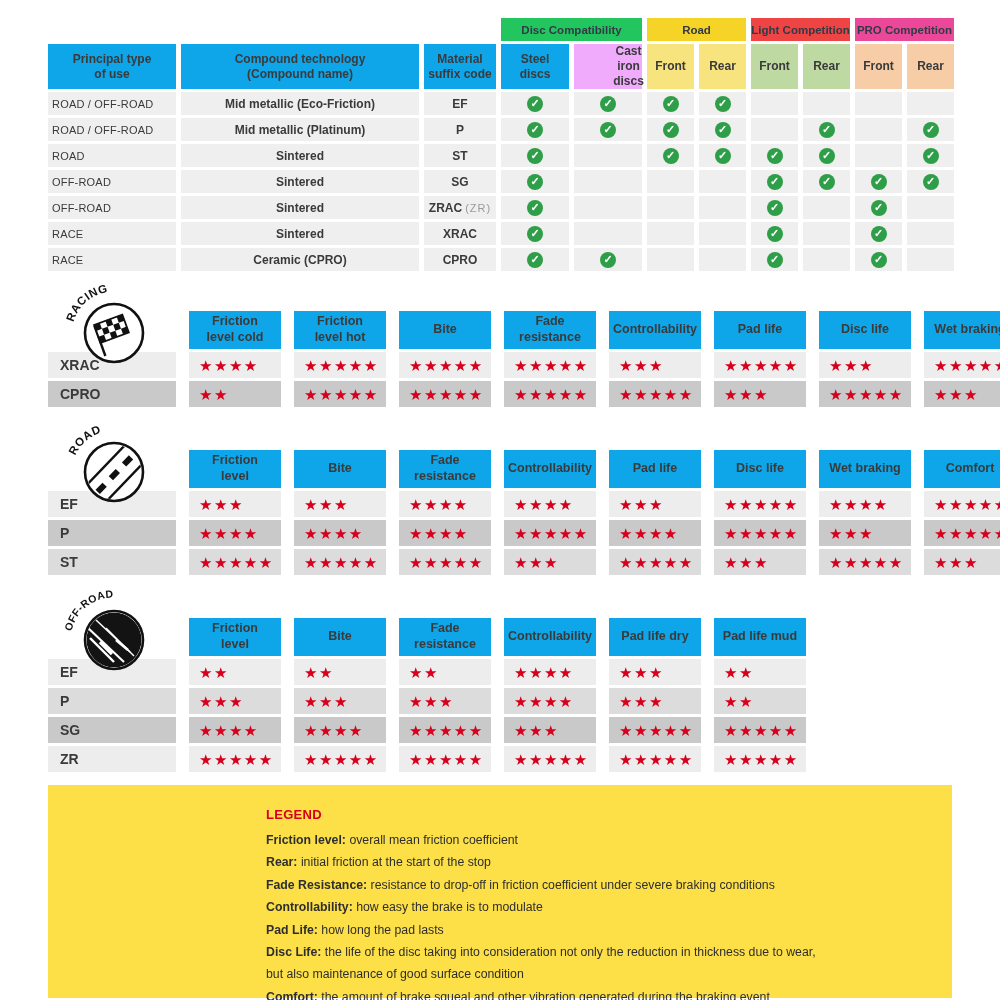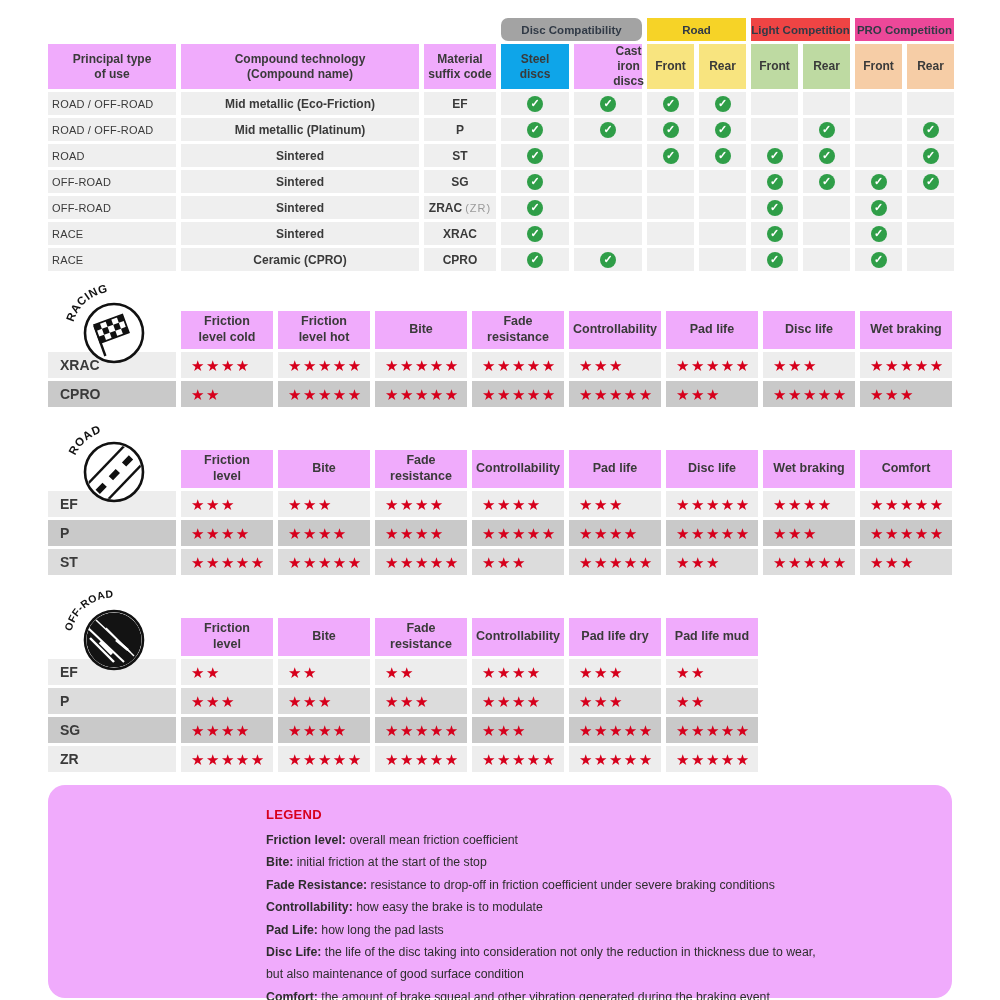--- a/index.html
+++ b/index.html
@@ -55,7 +55,7 @@
 
 <section class="compat">
     <div class="spacer"></div>
-    <div class="cell group-head" style="grid-column: span 2; background: #a3a3a3; border-radius: 7px;">Disc Compatibility</div>
+    <div class="cell group-head" style="grid-column: span 2; background: #22c55e;">Disc Compatibility</div>
     <div class="cell group-head" style="grid-column: span 2; background: rgb(246, 211, 39);">Road</div>
     <div class="cell group-head" style="grid-column: span 2; background: #ef4444;">Light Competition</div>
     <div class="cell group-head" style="grid-column: span 2; background: #ec4899;">PRO Competition</div>

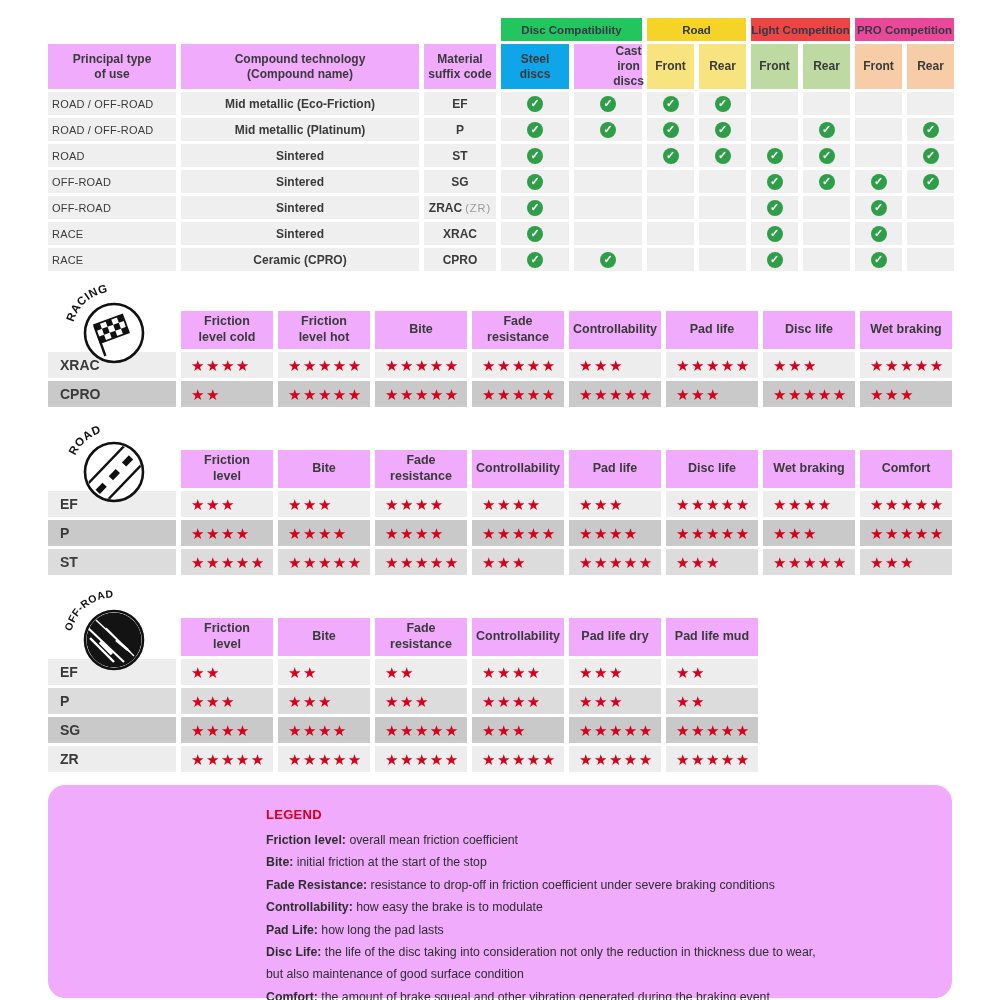--- a/index.html
+++ b/index.html
@@ -16,7 +16,7 @@
   .compat .cell{min-height:23px;}
   .spacer{background:transparent;grid-column:span 3;}
   .group-head{min-height:21px;font-weight:bold;font-size:11.5px;color:#313a46;}
-  .col-head{min-height:34px;background:#f0abfc;font-weight:bold;font-size:12px;line-height:1.25;}
+  .col-head{min-height:34px;background:#0ea5e9;font-weight:bold;font-size:12px;line-height:1.25;}
   .pre{white-space:pre-line;}
   .sub-head{min-height:34px;font-weight:bold;font-size:12px;line-height:1.25;color:#3a3a3a;}
   .use-cell{justify-content:flex-start;padding-left:4px;font-size:11px;text-align:left;letter-spacing:.2px;}

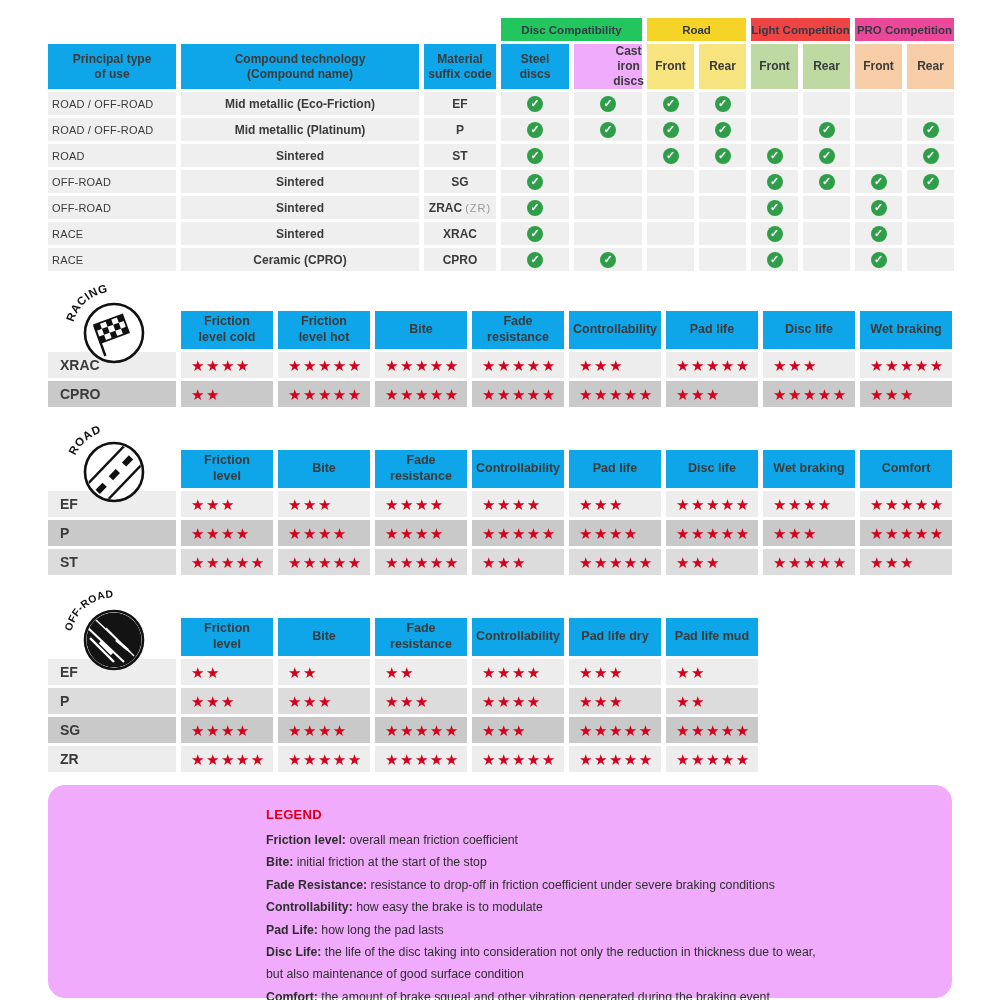--- a/index.html
+++ b/index.html
@@ -30,7 +30,7 @@
   #road-section{margin-top:43px;}
   #offroad-section{margin-top:43px;}
   .icon-wrap{position:absolute;left:2px;top:-30px;width:122px;height:90px;}
-  .rating-grid{display:grid;gap:3px 5px;}
+  .rating-grid{display:grid;gap:3px 13px;}
   .cols-8{grid-template-columns:128px repeat(8,92px);}
   .cols-6{grid-template-columns:128px repeat(6,92px);}
   .rating-grid .cell{min-height:26px;}

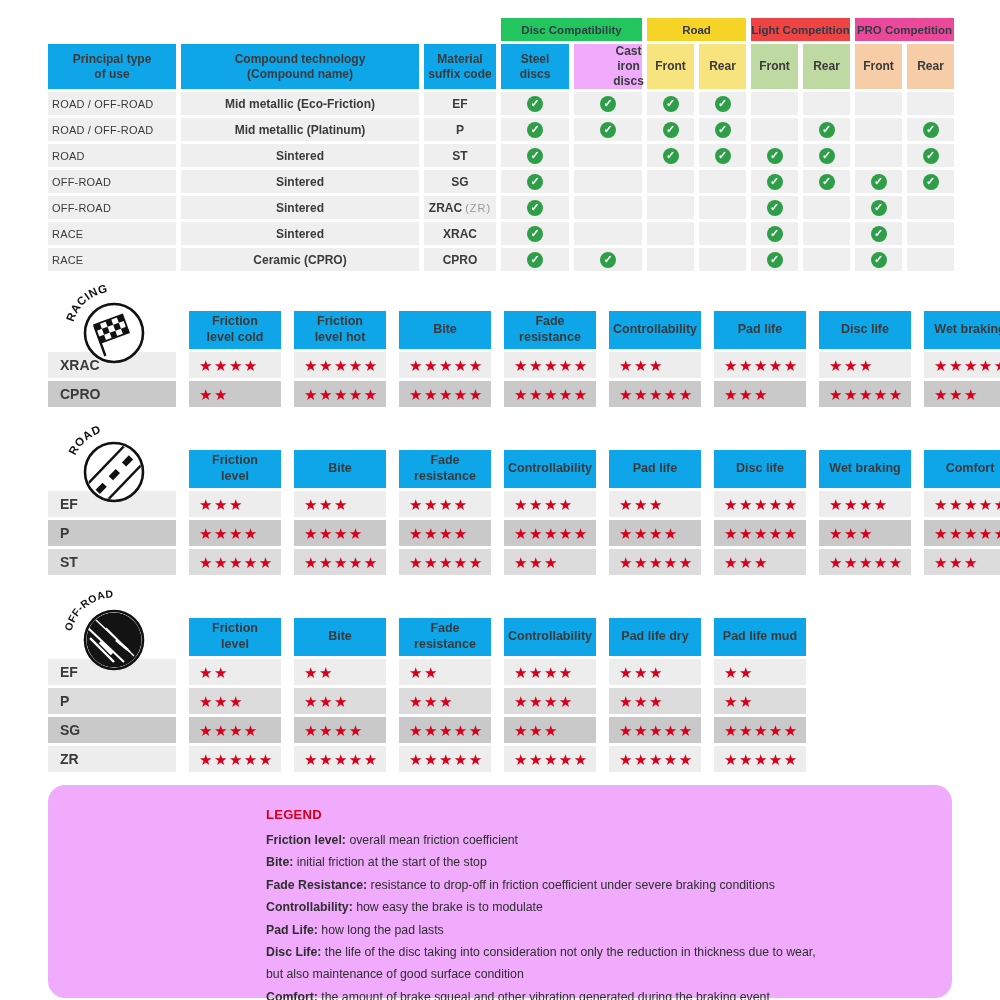--- a/index.html
+++ b/index.html
@@ -42,7 +42,7 @@
   .shade-medium{background:#dcdcdc;}
   .shade-dark{background:#c9c9c9;}
   
-  .legend-box{margin-top:13px;width:904px;height:213px;background:#f0abfc;padding:22px 30px 16px 218px;border-radius:17px;}
+  .legend-box{margin-top:13px;width:904px;height:213px;background:#fde047;padding:22px 30px 16px 218px;}
   .legend-title{color:#d6001c;font-weight:bold;font-size:13px;margin-bottom:7px;letter-spacing:.3px;}
   .legend-line{font-size:12.3px;line-height:22.4px;color:#2e2e2e;}
   .legend-line b{font-weight:bold;}

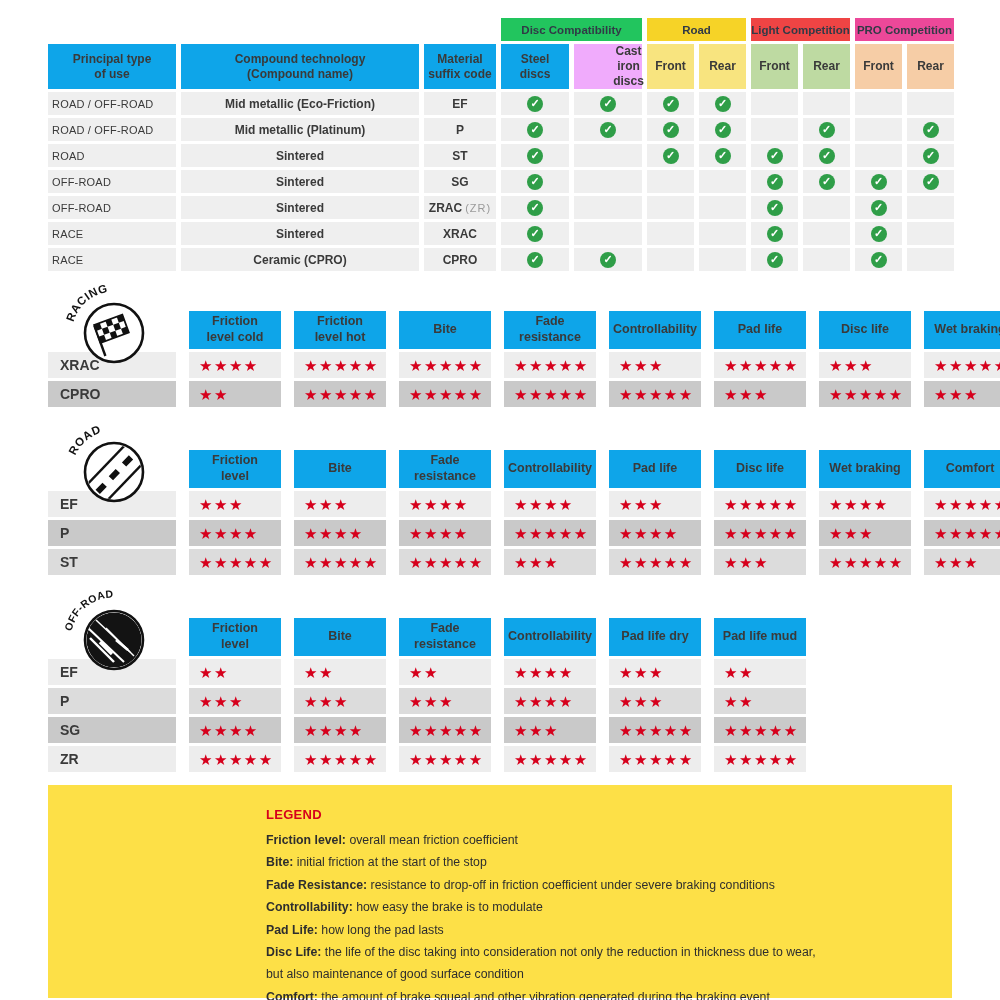--- a/index.html
+++ b/index.html
@@ -401,7 +401,7 @@
   <div class="legend-title">LEGEND</div>
   <div>
       <div class="legend-line"><b>Friction level:</b> <span>overall mean friction coefficient</span></div>
-      <div class="legend-line"><b>Bite:</b> <span>initial friction at the start of the stop</span></div>
+      <div class="legend-line"><b>Rear:</b> <span>initial friction at the start of the stop</span></div>
       <div class="legend-line"><b>Fade Resistance:</b> <span>resistance to drop-off in friction coefficient under severe braking conditions</span></div>
       <div class="legend-line"><b>Controllability:</b> <span>how easy the brake is to modulate</span></div>
       <div class="legend-line"><b>Pad Life:</b> <span>how long the pad lasts</span></div>

